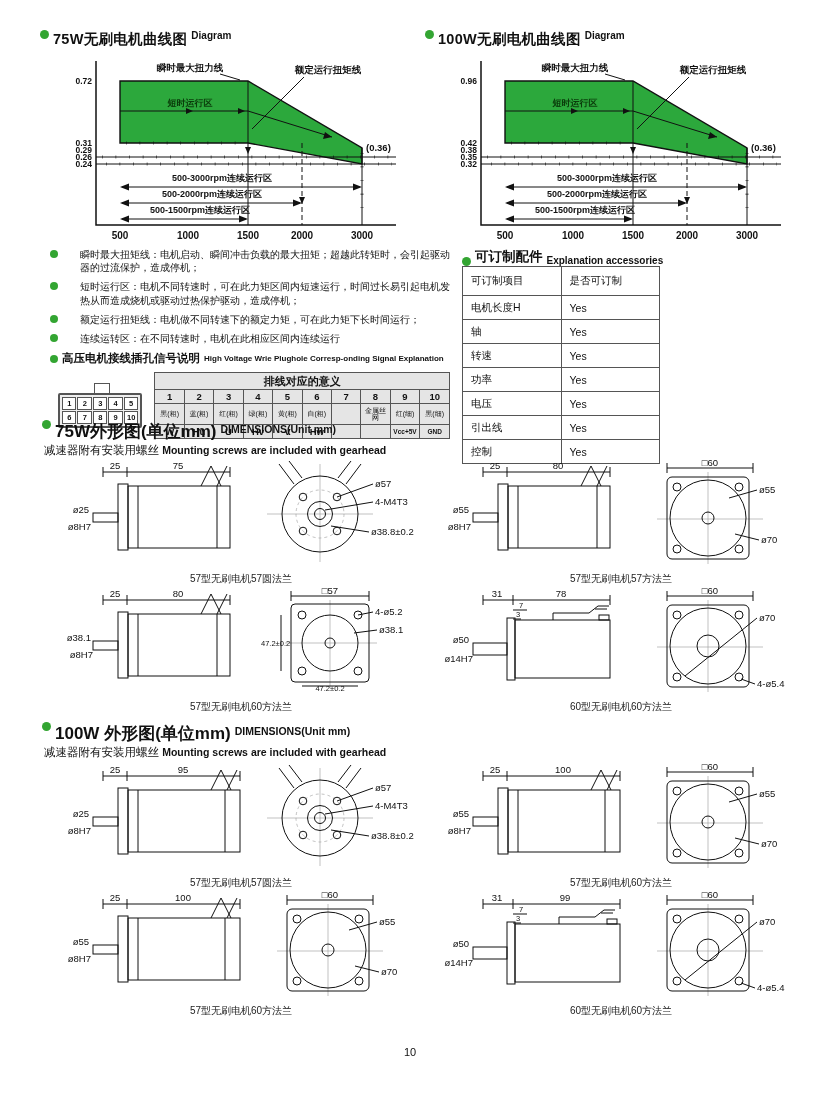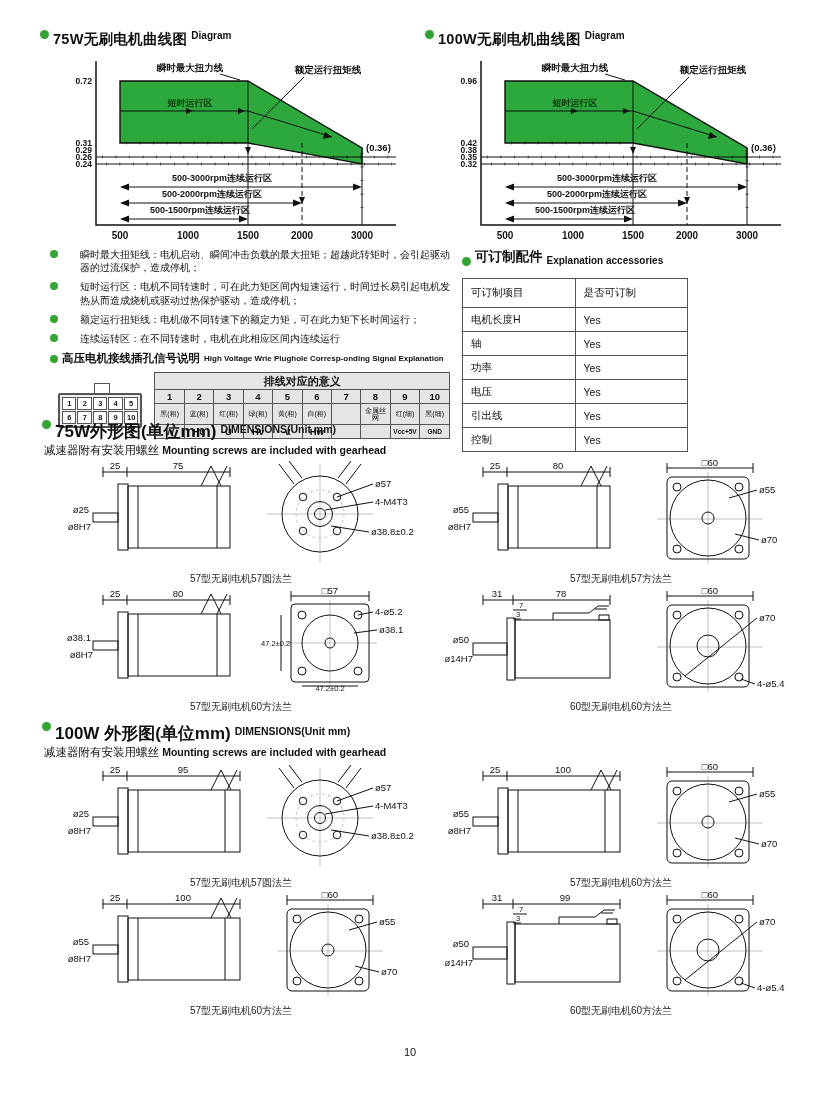--- a/index.html
+++ b/index.html
@@ -51,7 +51,7 @@
   .acc-title{display:flex;align-items:flex-end;font-weight:bold}
   .acc-title .zh{font-size:13.5px}
   .acc-title .en{font-size:10px;margin-left:4px}
-  .atable{border-collapse:collapse;width:226px;margin-top:12px;border:1.5px solid #555}
+  .atable{border-collapse:collapse;width:198px;margin-top:0;border:1.5px solid #555}
   .atable td{border:1px solid #555;font-size:10.5px;padding:3px 8px;height:17px}
   .atable tr.hd td{height:22px}
   

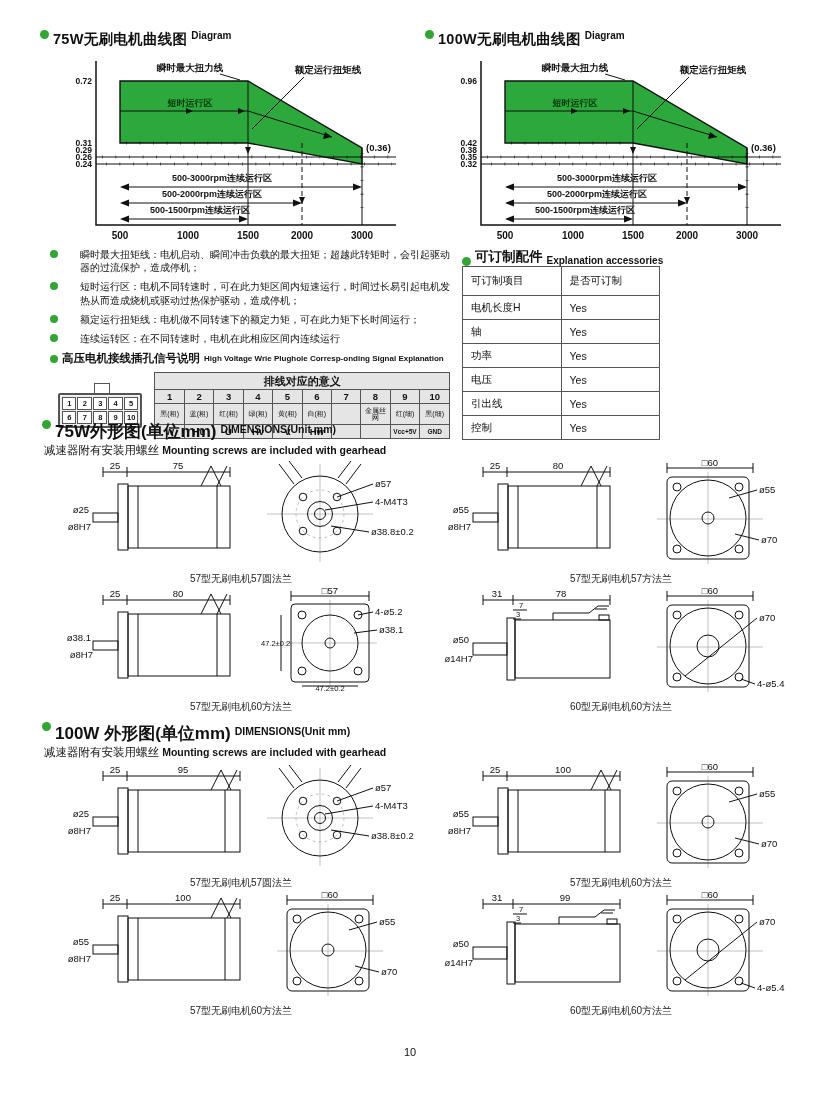--- a/index.html
+++ b/index.html
@@ -296,6 +296,10 @@
         <td>Yes</td>
       </tr>
       <tr>
+        <td>转速</td>
+        <td>Yes</td>
+      </tr>
+      <tr>
         <td>功率</td>
         <td>Yes</td>
       </tr>

